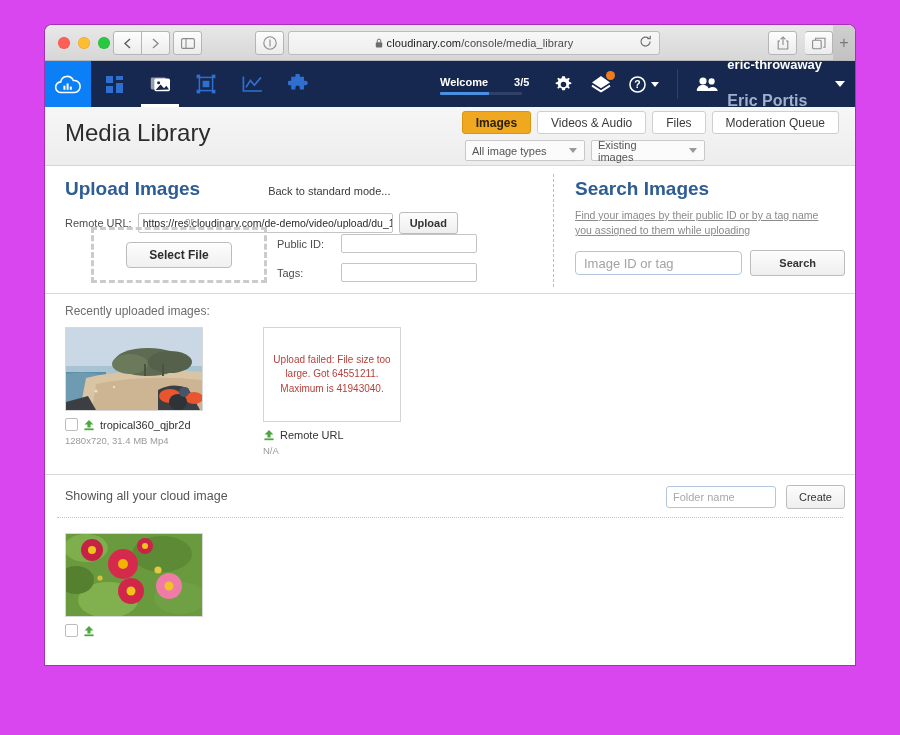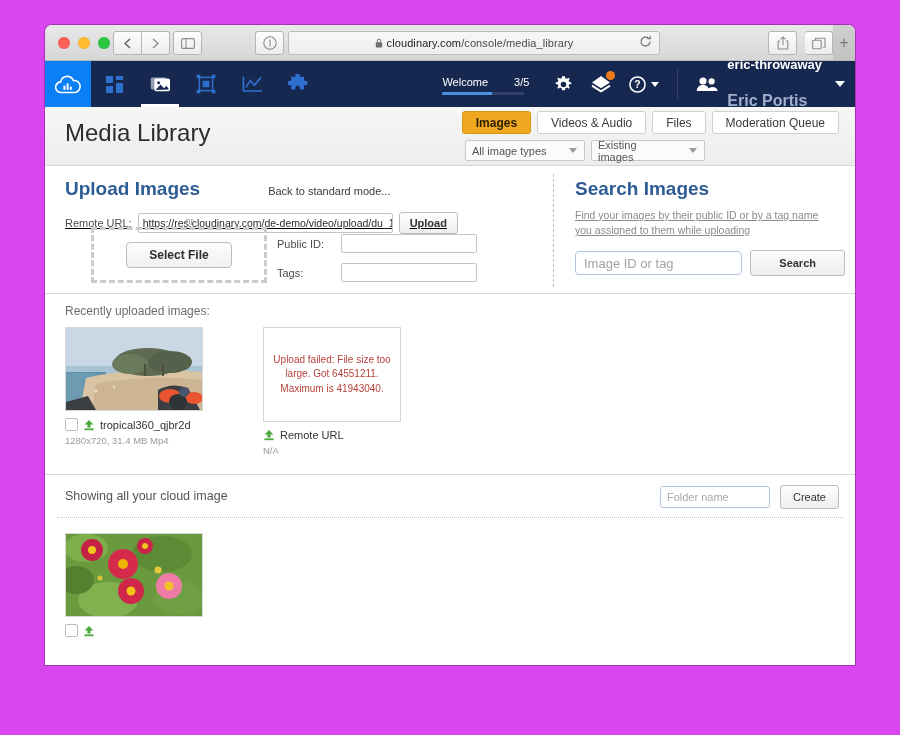--- a/index.html
+++ b/index.html
@@ -194,7 +194,7 @@
     gap: 26px;
     color: #ffffff;
     font-size: 11px;
-    font-weight: normal;
+    font-weight: bold;
   }
   .welcome-progress {
     margin-top: 4px;

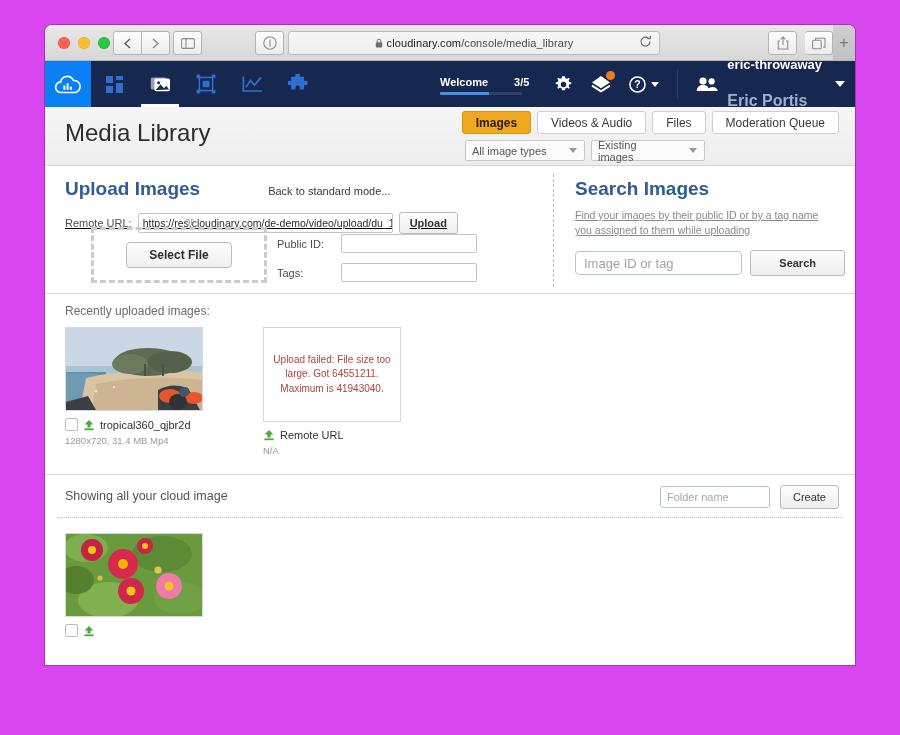--- a/index.html
+++ b/index.html
@@ -373,7 +373,6 @@
     margin-top: 12px;
     display: flex;
     align-items: center;
-    text-decoration: underline;
   }
   .field-label {
     font-size: 11px;

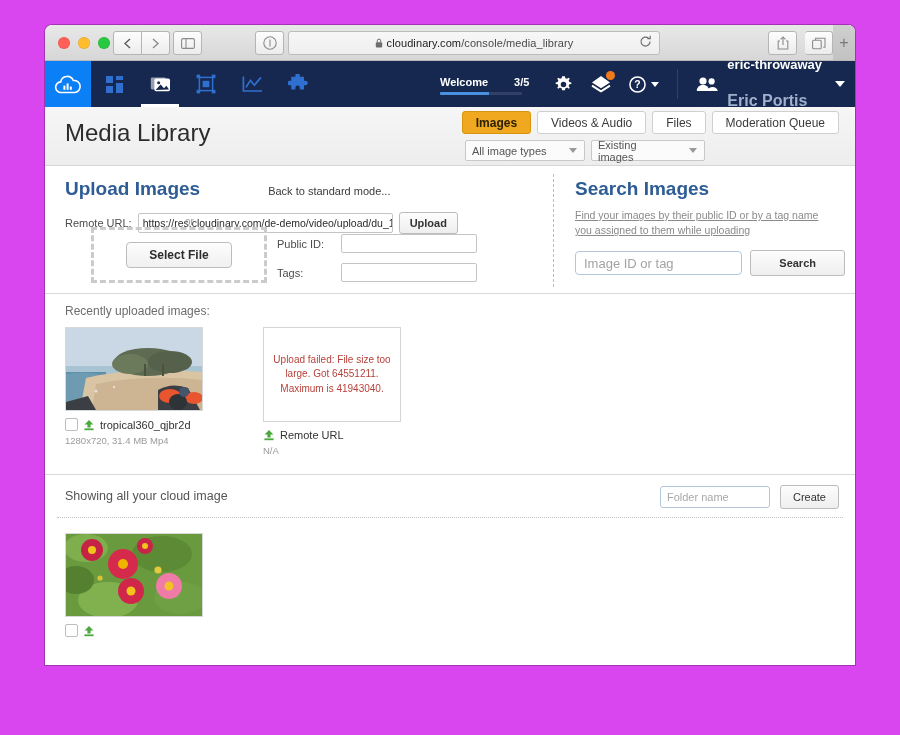--- a/index.html
+++ b/index.html
@@ -582,7 +582,7 @@
   }
   .folder-controls {
     position: absolute;
-    right: 16px;
+    right: 10px;
     top: 10px;
     display: flex;
     align-items: center;

